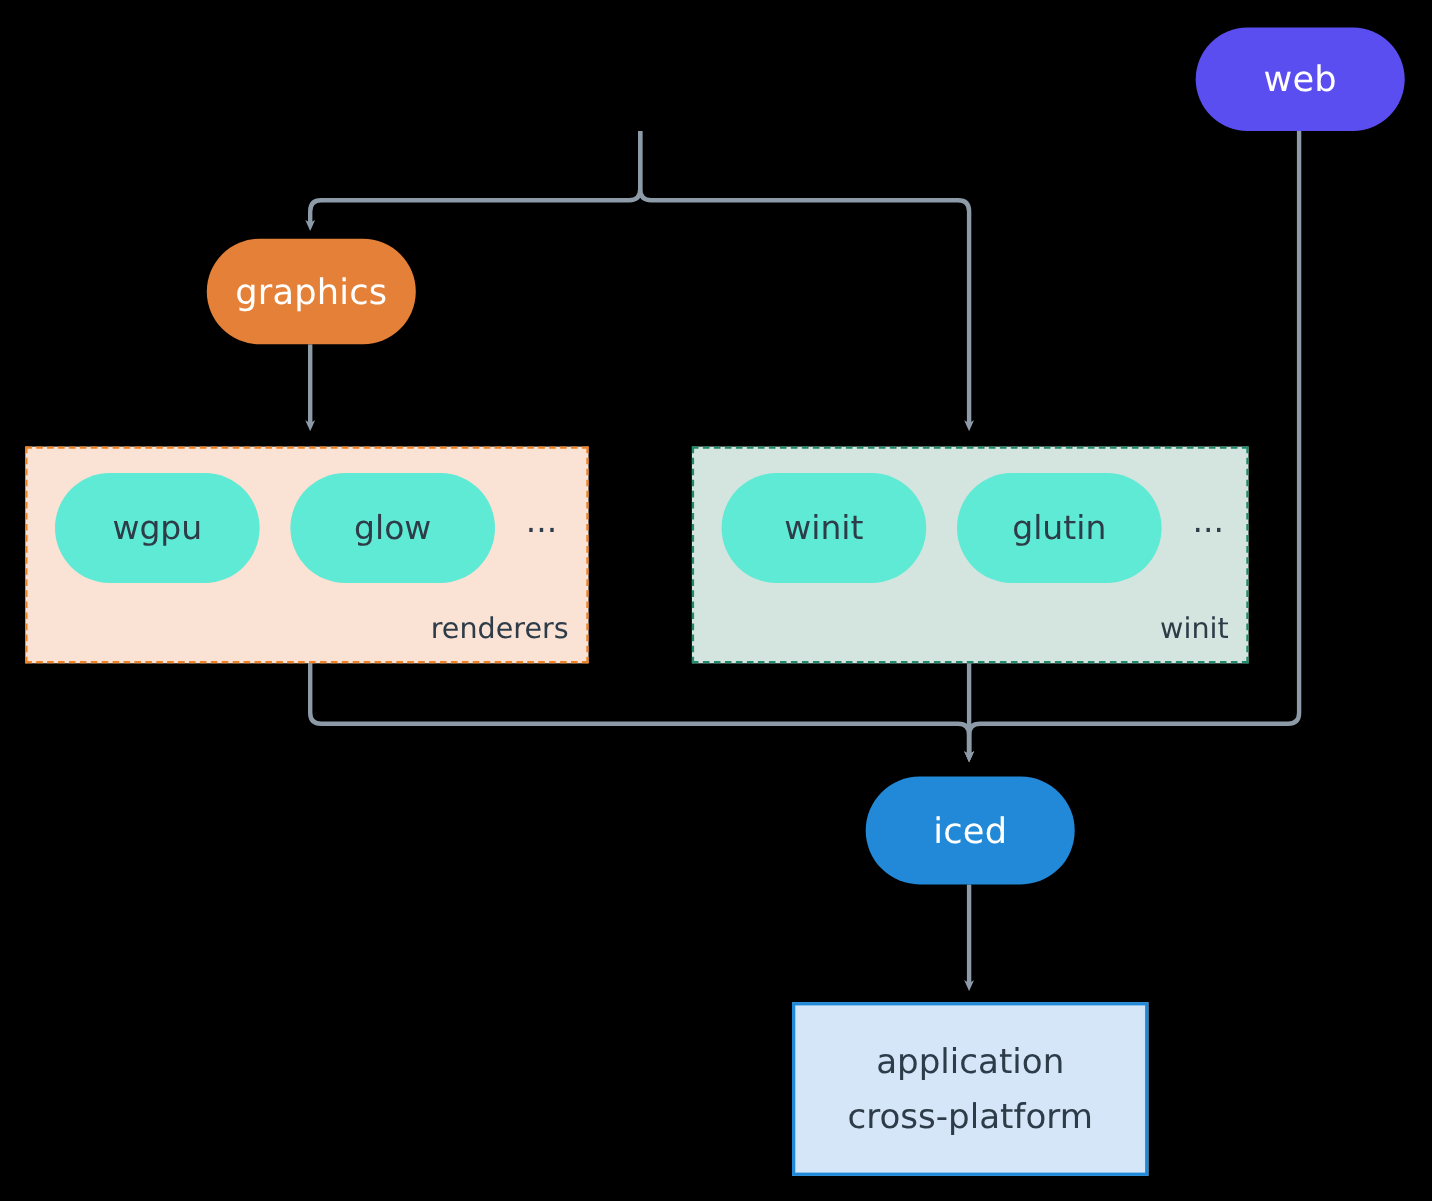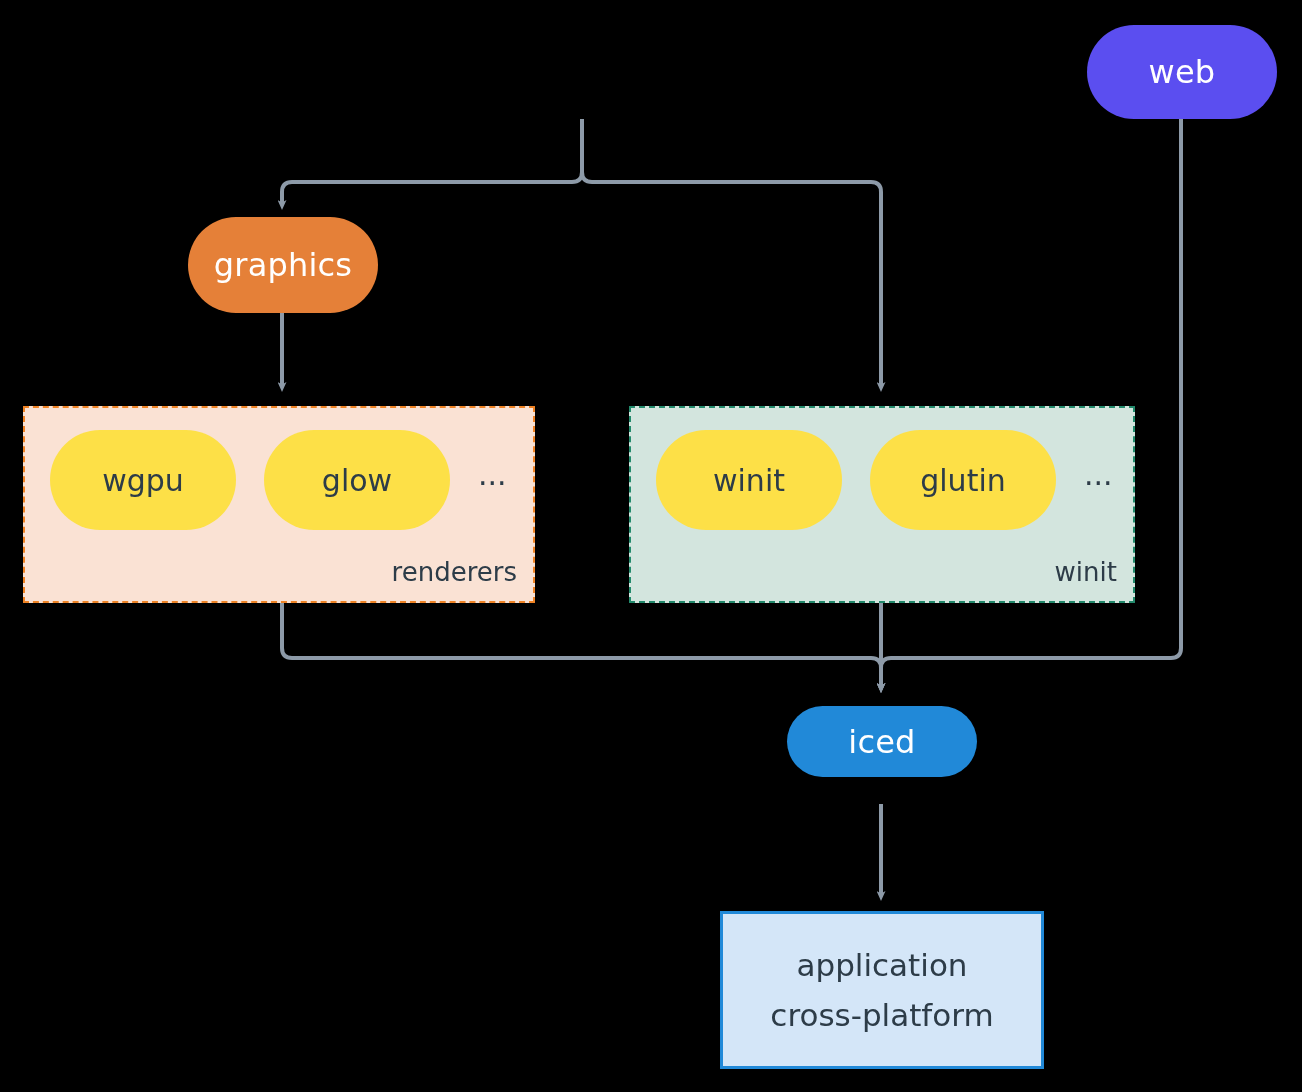--- a/index.html
+++ b/index.html
@@ -113,7 +113,7 @@
     min-width: 186px;
     padding: 0 26px;
     box-sizing: border-box;
-    background: #fde047;
+    background: #5eead4;
     border-radius: 999px;
     display: flex;
     align-items: center;

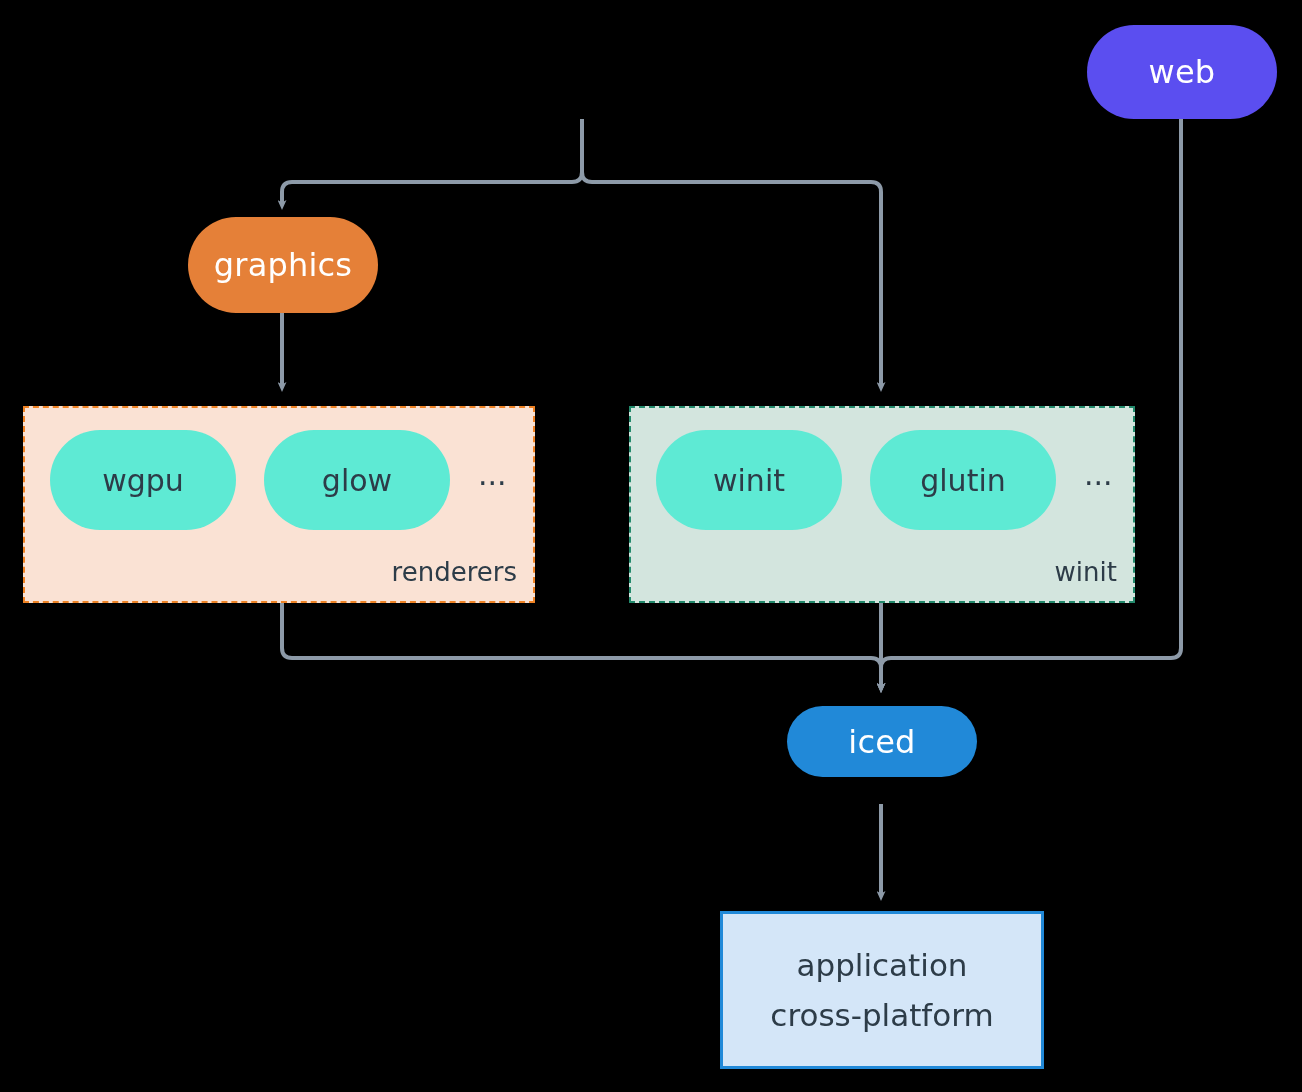--- a/index.html
+++ b/index.html
@@ -67,7 +67,7 @@
     left: 787px;
     top: 706px;
     width: 190px;
-    height: 71px;
+    height: 98px;
     background: #2189d8;
   }
 

